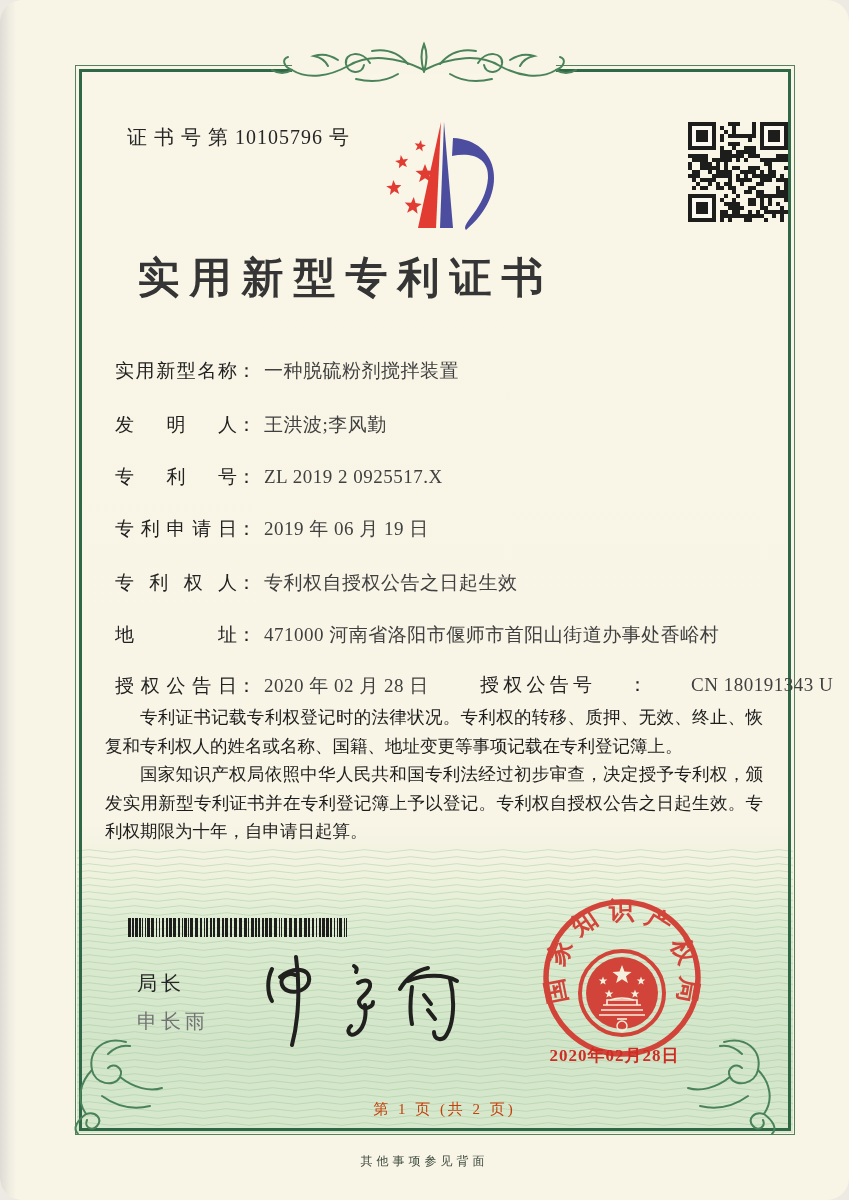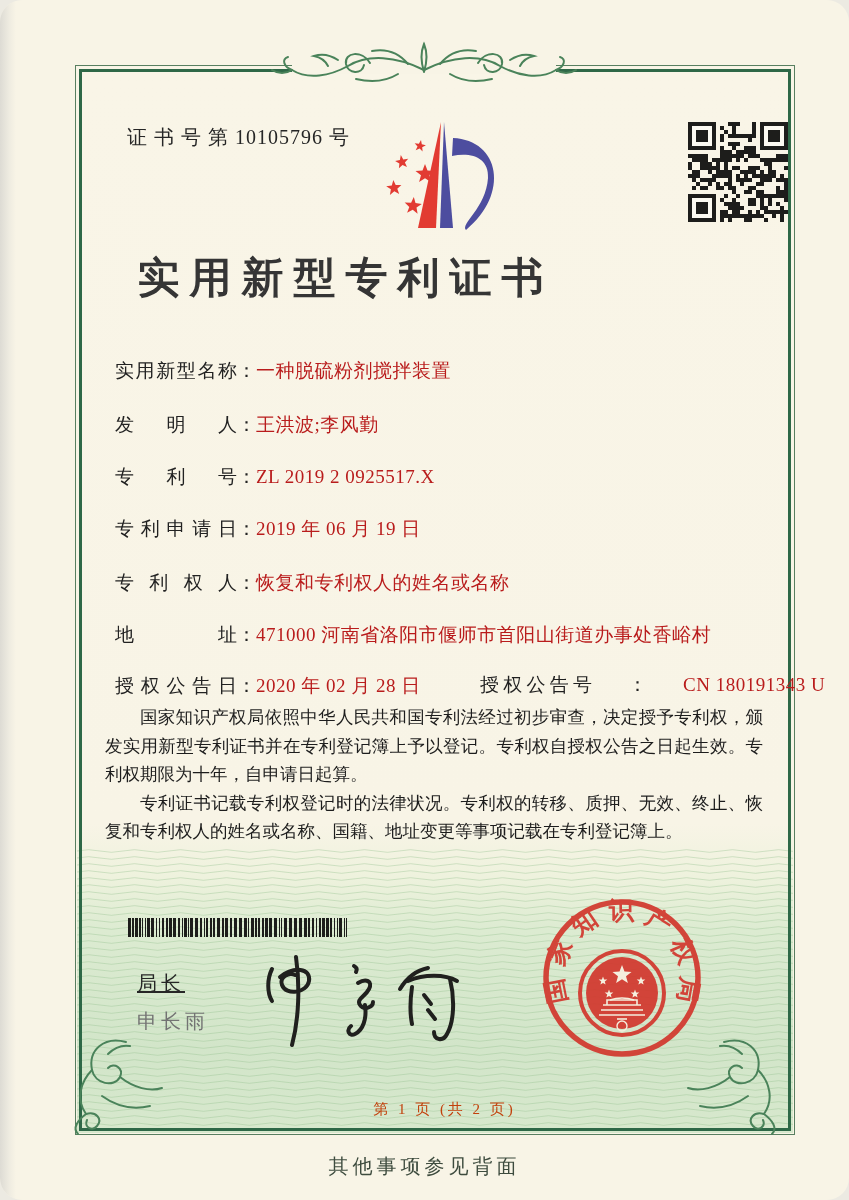--- a/index.html
+++ b/index.html
@@ -36,7 +36,7 @@
   .f-label{display:inline-block;width:122px;text-align:justify;text-align-last:justify;
     flex:none;color:#222;}
   .f-colon{flex:none;color:#222;}
-  .f-value{color:#b91c1c;letter-spacing:.5px;white-space:nowrap;}
+  .f-value{margin-left:8px;color:#404040;letter-spacing:.5px;white-space:nowrap;}
   .grant2{position:absolute;left:365px;top:0;display:flex;line-height:28px;gap:36px;}
   .g-label{display:inline-block;width:112px;text-align:justify;text-align-last:justify;flex:none;}
   #paragraphs{position:absolute;left:105px;top:703px;width:658px;font-size:17.5px;

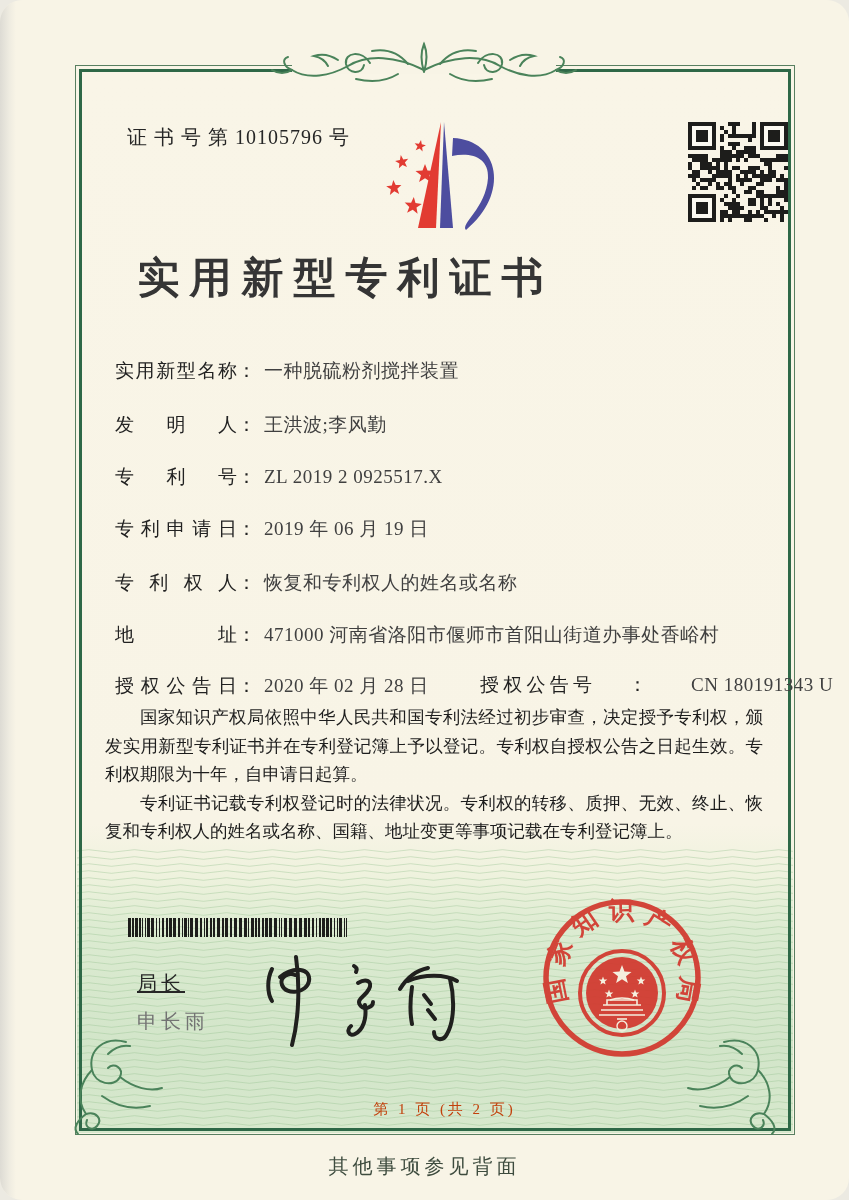--- a/index.html
+++ b/index.html
@@ -428,7 +428,7 @@
   <div class="field-row" style="top:568px">
     <span class="f-label">专利权人</span>
       <span class="f-colon">：</span>
-    <span class="f-value">恢复和专利权人的姓名或名称</span>
+    <span class="f-value">专利权自授权公告之日起生效</span>
   </div>
   <div class="field-row" style="top:620px">
     <span class="f-label">地址</span>

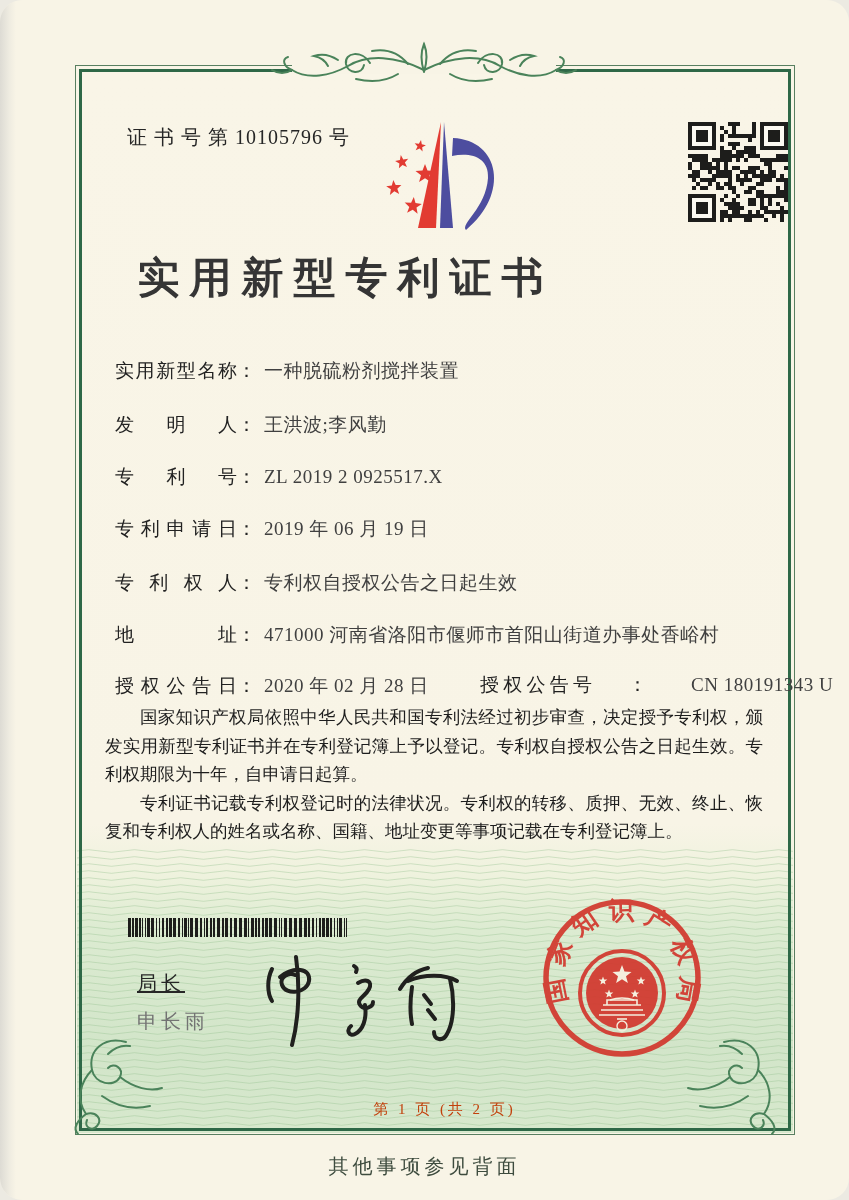--- a/index.html
+++ b/index.html
@@ -447,8 +447,8 @@
   </div>
 
   <div id="paragraphs">
+    <p>专利证书记载专利权登记时的法律状况。专利权的转移、质押、无效、终止、恢复和专利权人的姓名或名称、国籍、地址变更等事项记载在专利登记簿上。</p>
     <p>国家知识产权局依照中华人民共和国专利法经过初步审查，决定授予专利权，颁发实用新型专利证书并在专利登记簿上予以登记。专利权自授权公告之日起生效。专利权期限为十年，自申请日起算。</p>
-    <p>专利证书记载专利权登记时的法律状况。专利权的转移、质押、无效、终止、恢复和专利权人的姓名或名称、国籍、地址变更等事项记载在专利登记簿上。</p>
   </div>
 
   <svg id="barcode-svg" viewBox="0 0 222 19" preserveAspectRatio="none">

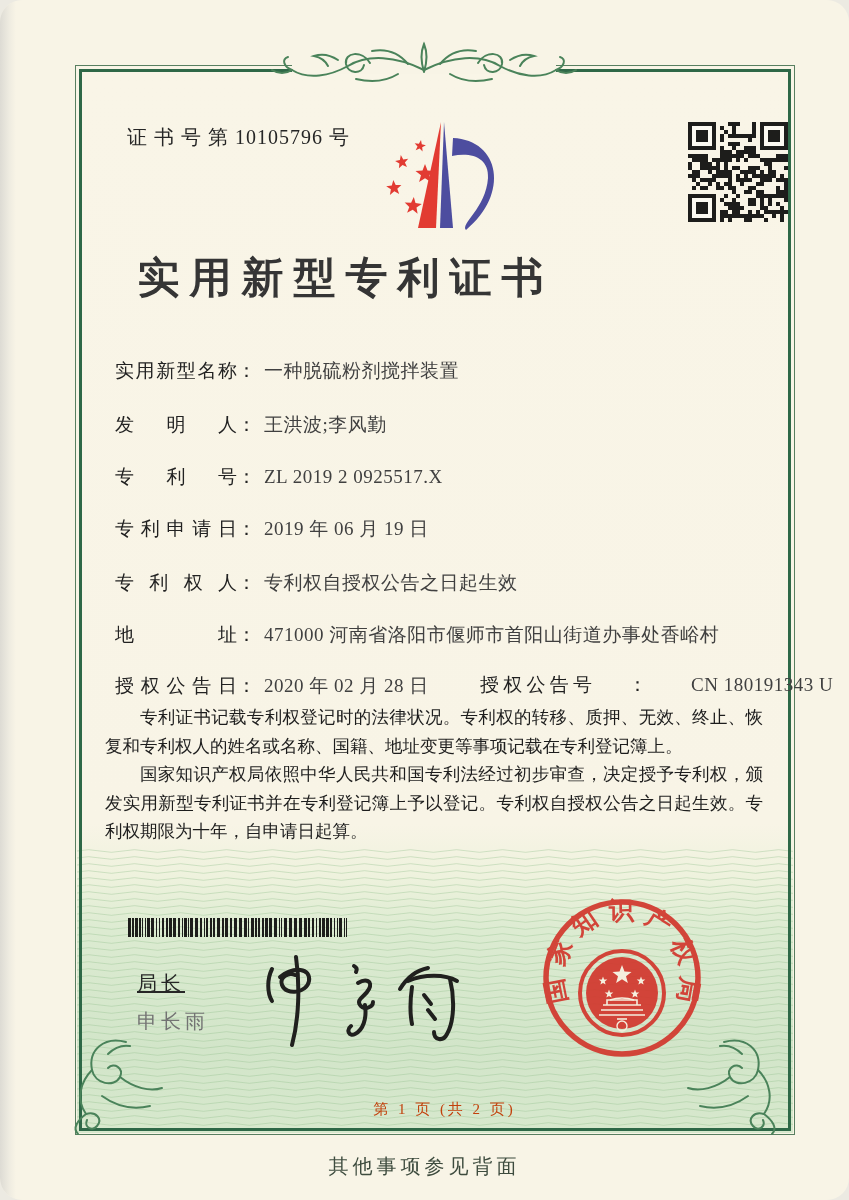--- a/index.html
+++ b/index.html
@@ -43,7 +43,7 @@
     line-height:28.5px;text-align:justify;color:#1d1d1d;}
   #paragraphs p{margin:0;text-indent:2em;}
   #barcode-svg{position:absolute;left:128px;top:918px;width:222px;height:19px;}
-  #officer-title{left:137px;top:970px;font-size:20px;letter-spacing:4px;color:#262626;text-decoration:underline;}
+  #officer-title{left:137px;top:970px;font-size:20px;letter-spacing:4px;color:#262626;}
   #officer-name{left:137px;top:1008px;font-size:20px;letter-spacing:4px;color:#737373;}
   #sig-svg{position:absolute;left:252px;top:945px;width:230px;height:110px;}
   #sig-svg path{fill:none;stroke:#20201e;stroke-width:4;stroke-linecap:round;stroke-linejoin:round;}

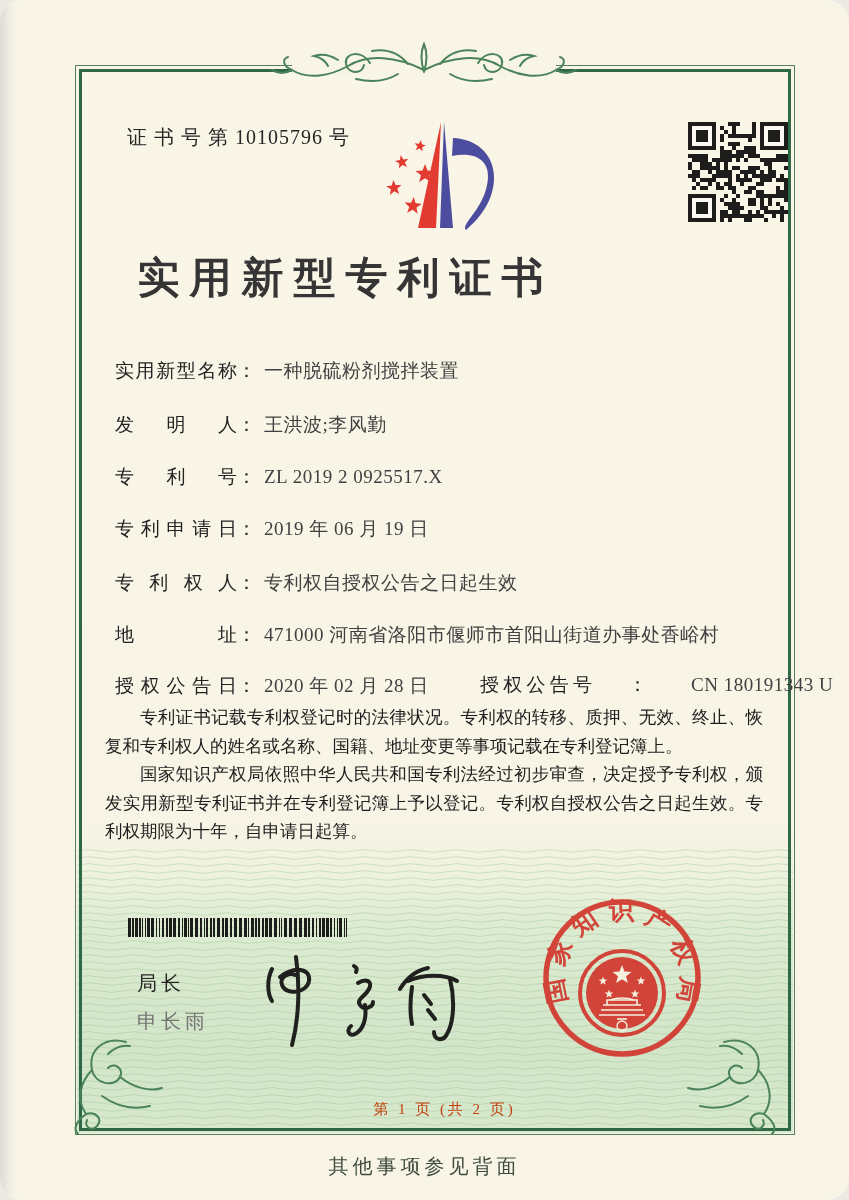--- a/index.html
+++ b/index.html
@@ -560,6 +560,7 @@
       <circle cx="85" cy="133" r="5" fill="none" stroke="#f8f0e0" stroke-width="1.4"></circle>
     </g>
   </svg>
+  <div class="txt" id="seal-date">2020年02月28日</div>
 
   <div class="txt" id="page-info">第 1 页 (共 2 页)</div>
   <div class="txt" id="back-note">其他事项参见背面</div>

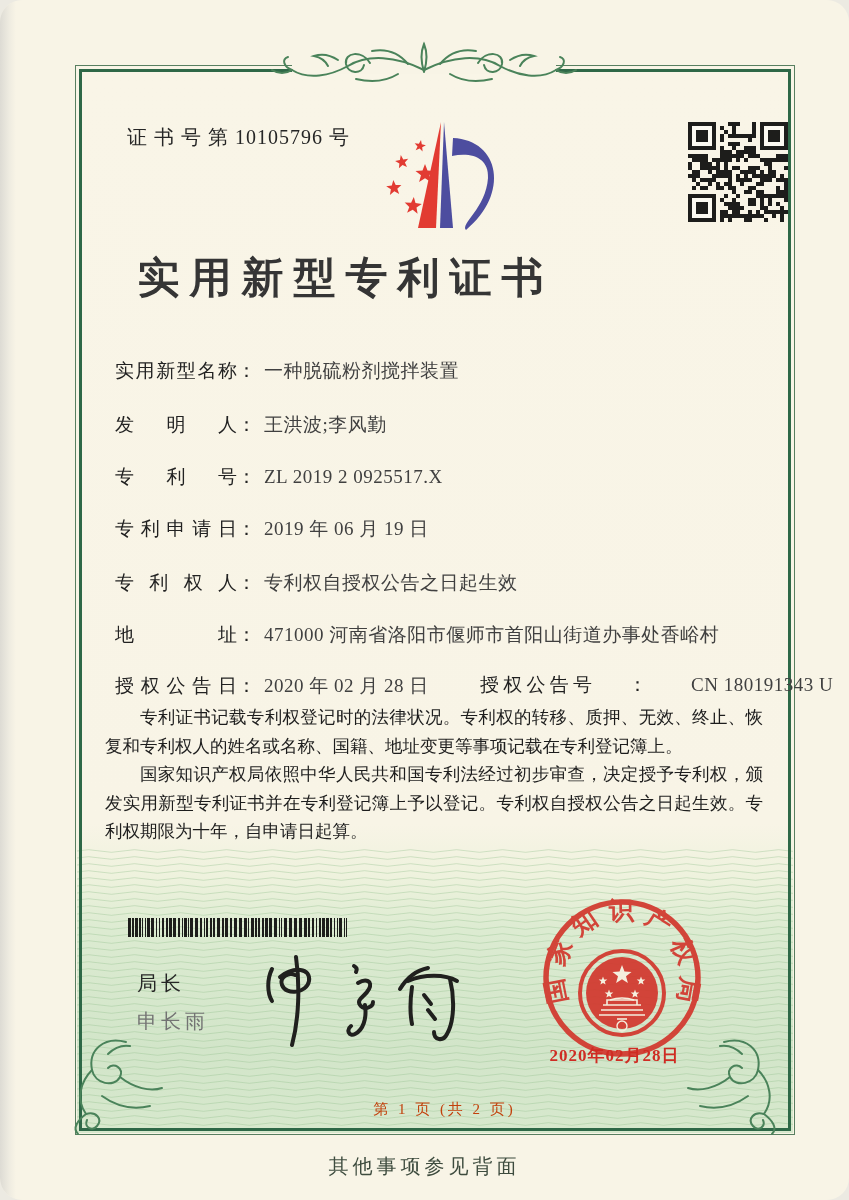--- a/index.html
+++ b/index.html
@@ -52,7 +52,7 @@
     letter-spacing:1px;color:#cf2c23;font-weight:600;}
   #page-info{left:0;top:1100px;width:849px;text-align:center;font-size:15px;
     letter-spacing:3px;color:#c2410c;padding-left:20px;}
-  #back-note{left:0;top:1153px;width:849px;text-align:center;font-size:20px;
+  #back-note{left:0;top:1153px;width:849px;text-align:center;font-size:12px;
     letter-spacing:4px;color:#3d4b3e;}
 </style>
 </head>

